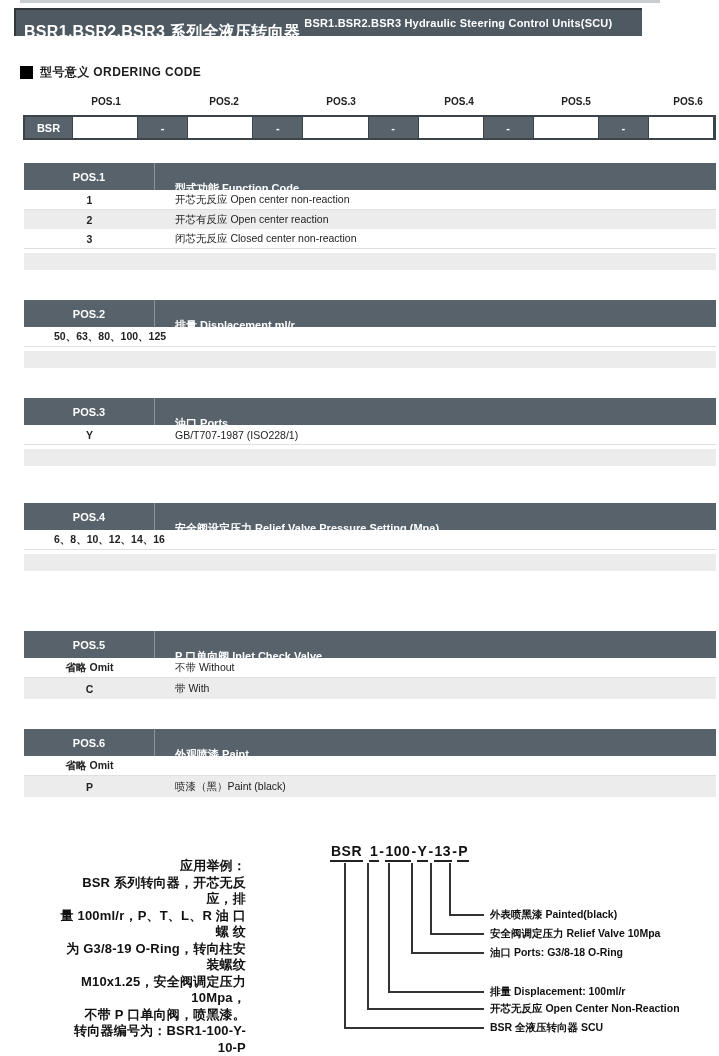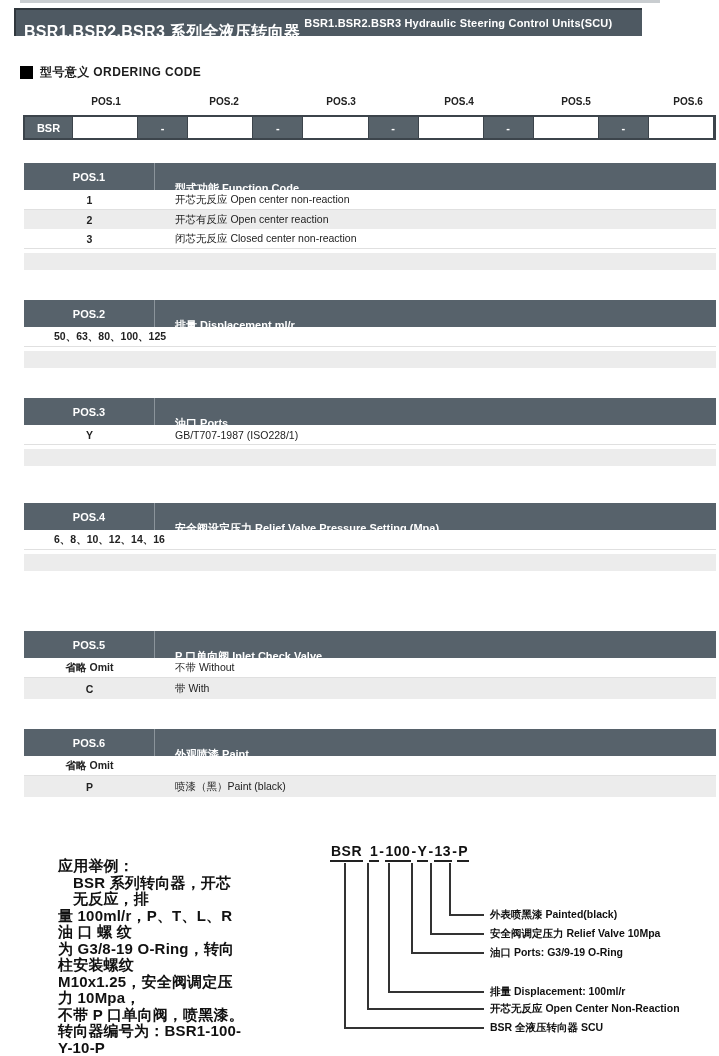--- a/index.html
+++ b/index.html
@@ -46,8 +46,8 @@
   .tgap{height:4px;background:#fff;}
   .tempty{height:17px;background:#ececec;}
   
-  .example{position:absolute;top:858px;left:58px;width:188px;font-size:15px;font-weight:bold;
-           line-height:16.5px;color:#111;letter-spacing:.2px;}
+  .example{position:absolute;top:858px;left:58px;width:188px;font-size:13px;font-weight:bold;
+           line-height:16.5px;color:#111;letter-spacing:.2px;text-align:right;}
   .ex-line.indent{padding-left:15px;}
   
   .code-line{position:absolute;top:843px;left:330px;font-size:14px;font-weight:bold;

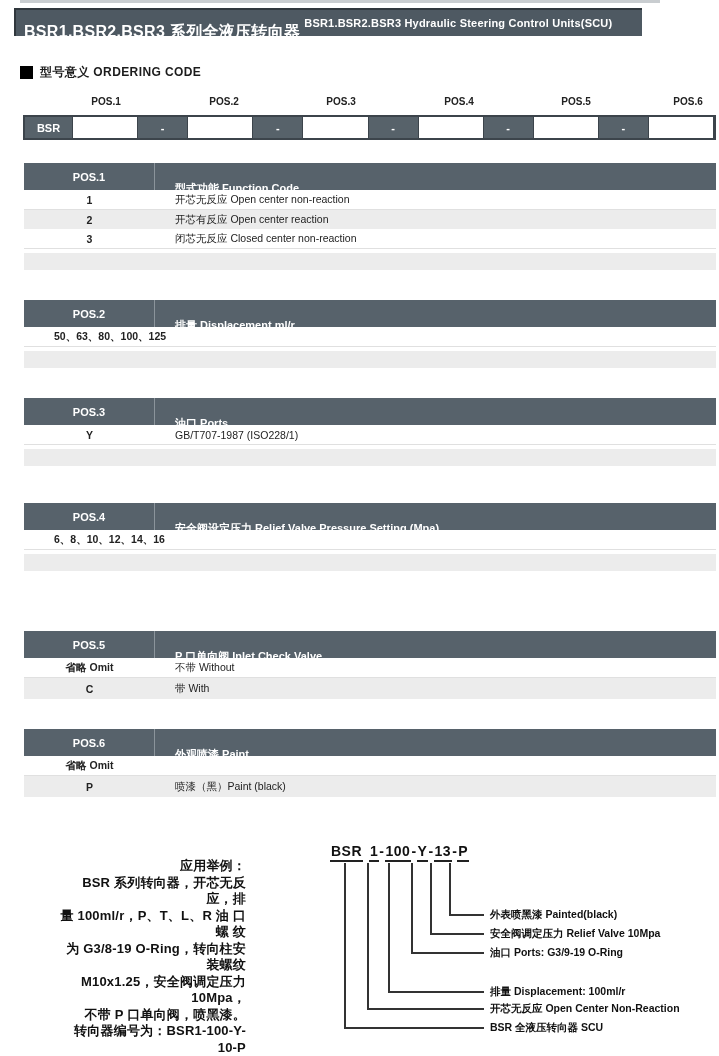--- a/index.html
+++ b/index.html
@@ -216,7 +216,7 @@
 
   <div class="dlabel" style="top:908px">外表喷黑漆  Painted(black)</div>
   <div class="dlabel" style="top:927px">安全阀调定压力  Relief Valve 10Mpa</div>
-  <div class="dlabel" style="top:946px">油口 Ports: G3/9-19 O-Ring</div>
+  <div class="dlabel" style="top:946px">油口 Ports: G3/8-18 O-Ring</div>
   <div class="dlabel" style="top:985px">排量 Displacement: 100ml/r</div>
   <div class="dlabel" style="top:1002px">开芯无反应 Open Center Non-Reaction</div>
   <div class="dlabel" style="top:1021px">BSR 全液压转向器 SCU</div>

